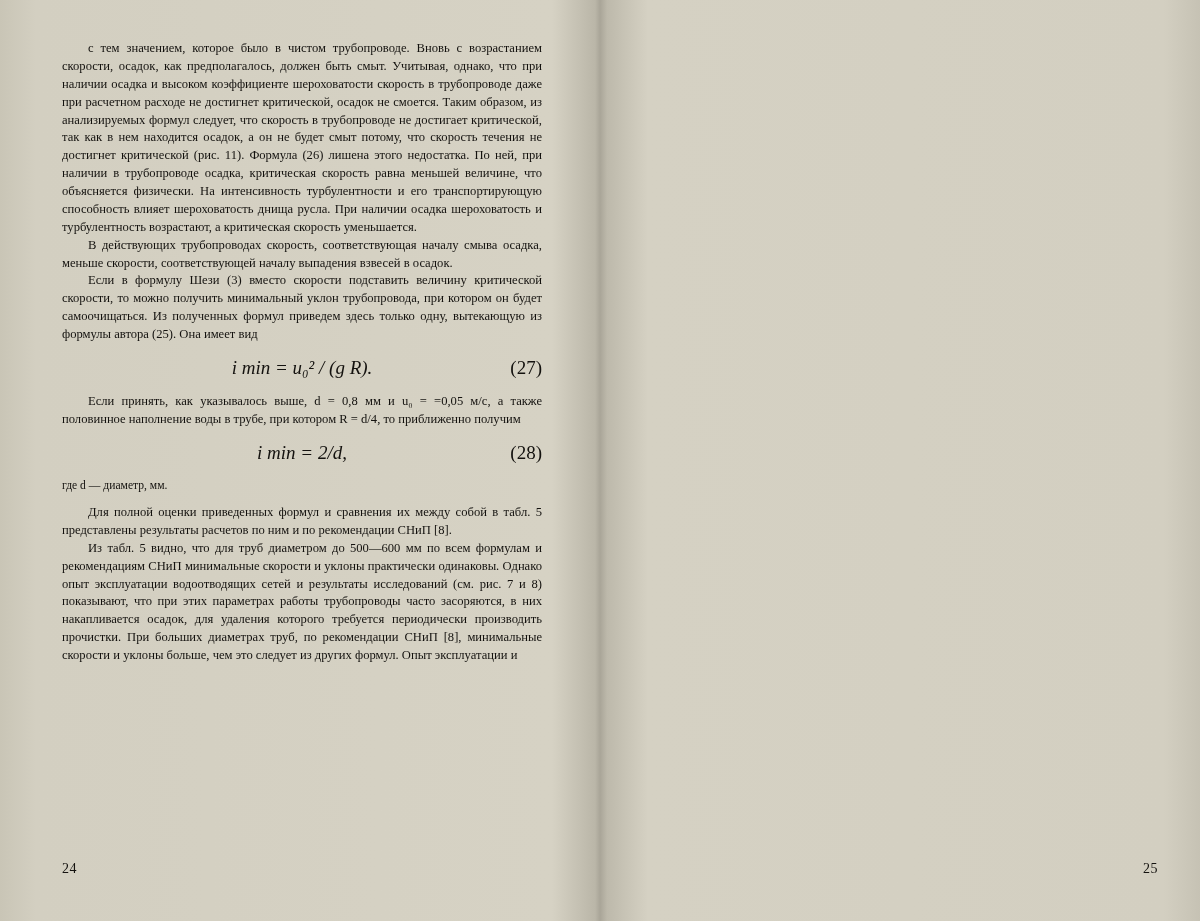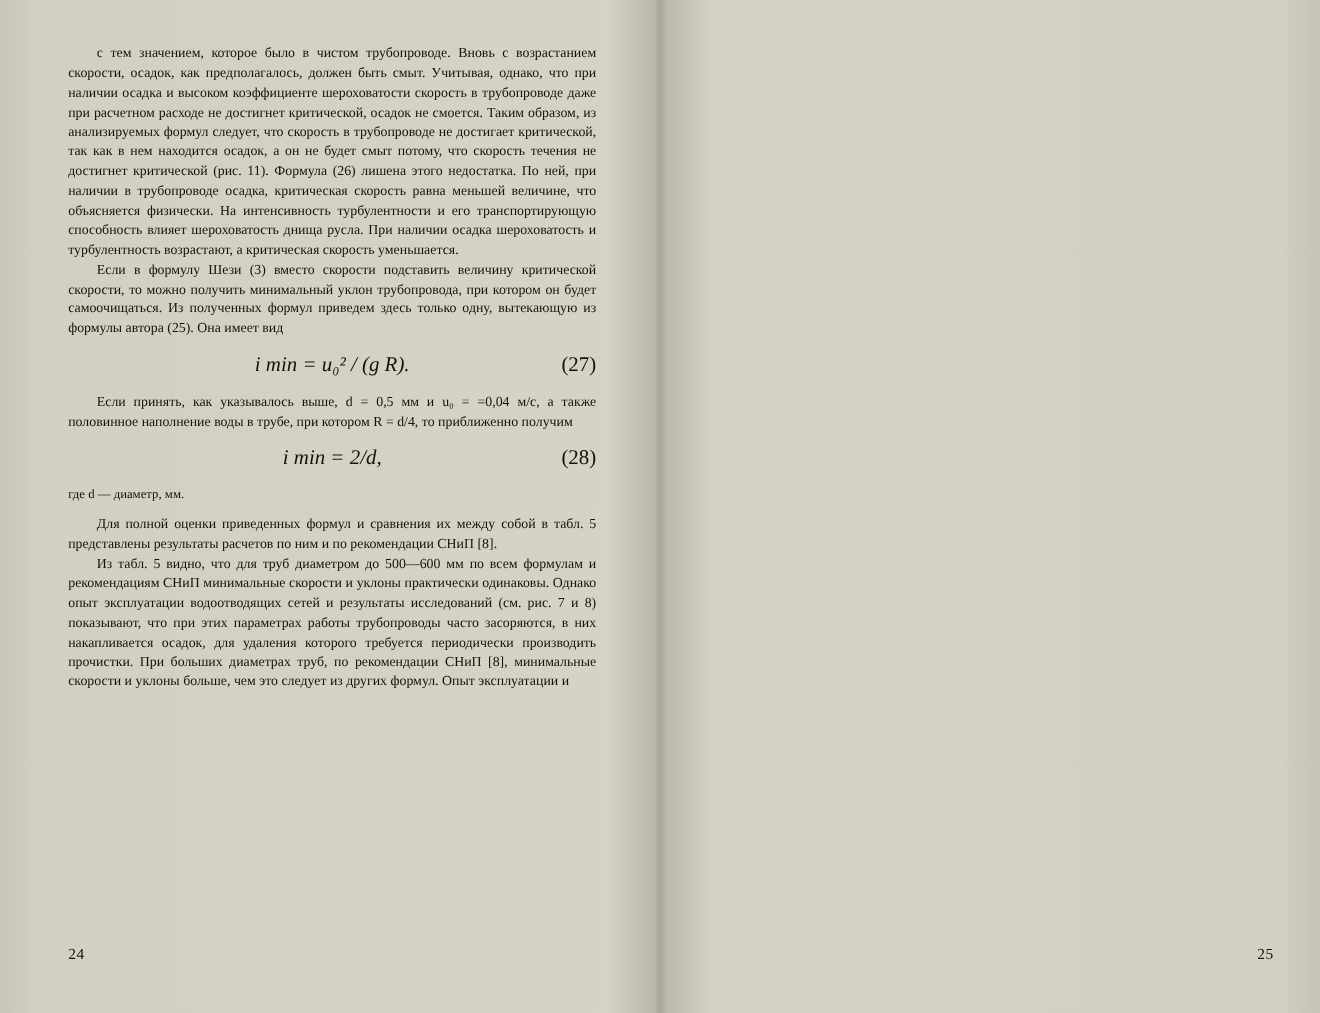--- a/index.html
+++ b/index.html
@@ -63,6 +63,7 @@
   <div class="leaf left">
     <div class="col left">
       <p>с тем значением, которое было в чистом трубопроводе. Вновь с возрастанием скорости, осадок, как предполагалось, должен быть смыт. Учитывая, однако, что при наличии осадка и высоком коэффициенте шероховатости скорость в трубопроводе даже при расчетном расходе не достигнет критической, осадок не смоется. Таким образом, из анализируемых формул следует, что скорость в трубопроводе не достигает критической, так как в нем находится осадок, а он не будет смыт потому, что скорость течения не достигнет критической (рис. 11). Формула (26) лишена этого недостатка. По ней, при наличии в трубопроводе осадка, критическая скорость равна меньшей величине, что объясняется физически. На интенсивность турбулентности и его транспортирующую способность влияет шероховатость днища русла. При наличии осадка шероховатость и турбулентность возрастают, а критическая скорость уменьшается.</p>
+      <p>В действующих трубопроводах скорость, соответствующая началу смыва осадка, меньше скорости, соответствующей началу выпадения взвесей в осадок.</p>
       <p>Если в формулу Шези (3) вместо скорости подставить величину критической скорости, то можно получить минимальный уклон трубопровода, при котором он будет самоочищаться. Из полученных формул приведем здесь только одну, вытекающую из формулы автора (25). Она имеет вид</p>
 
       <div class="formula">

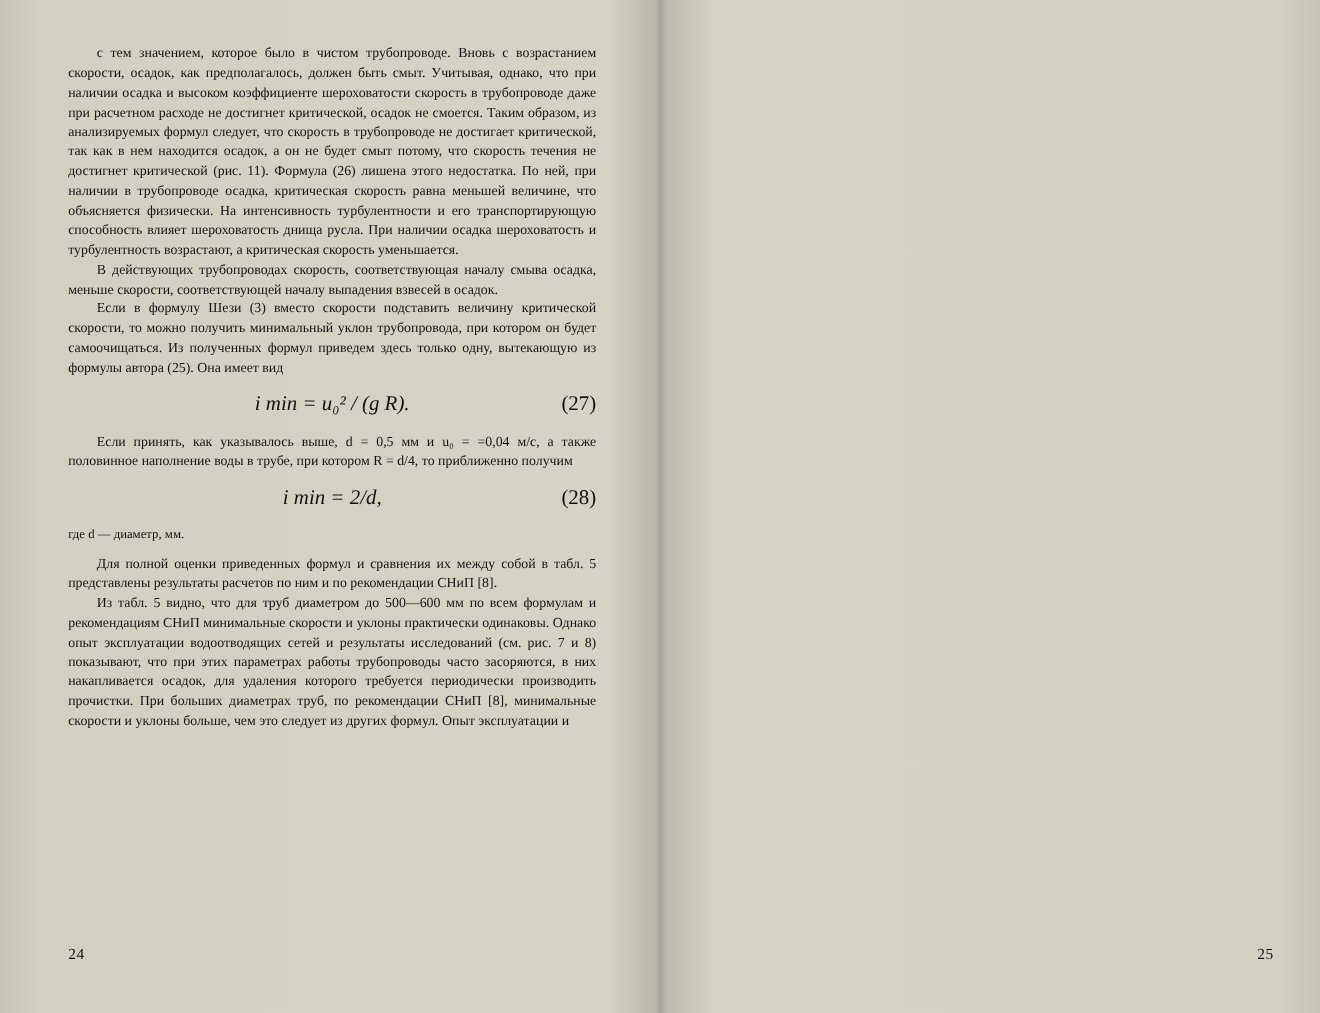--- a/index.html
+++ b/index.html
@@ -71,7 +71,7 @@
         <span class="num">(27)</span>
       </div>
 
-      <p>Если принять, как указывалось выше, d = 0,5 мм и u₀ = =0,04 м/с, а также половинное наполнение воды в трубе, при котором R = d/4, то приближенно получим</p>
+      <p>Если принять, как указывалось выше, d = 0,8 мм и u₀ = =0,05 м/с, а также половинное наполнение воды в трубе, при котором R = d/4, то приближенно получим</p>
 
       <div class="formula">
         <span>i min = 2/d,</span>

